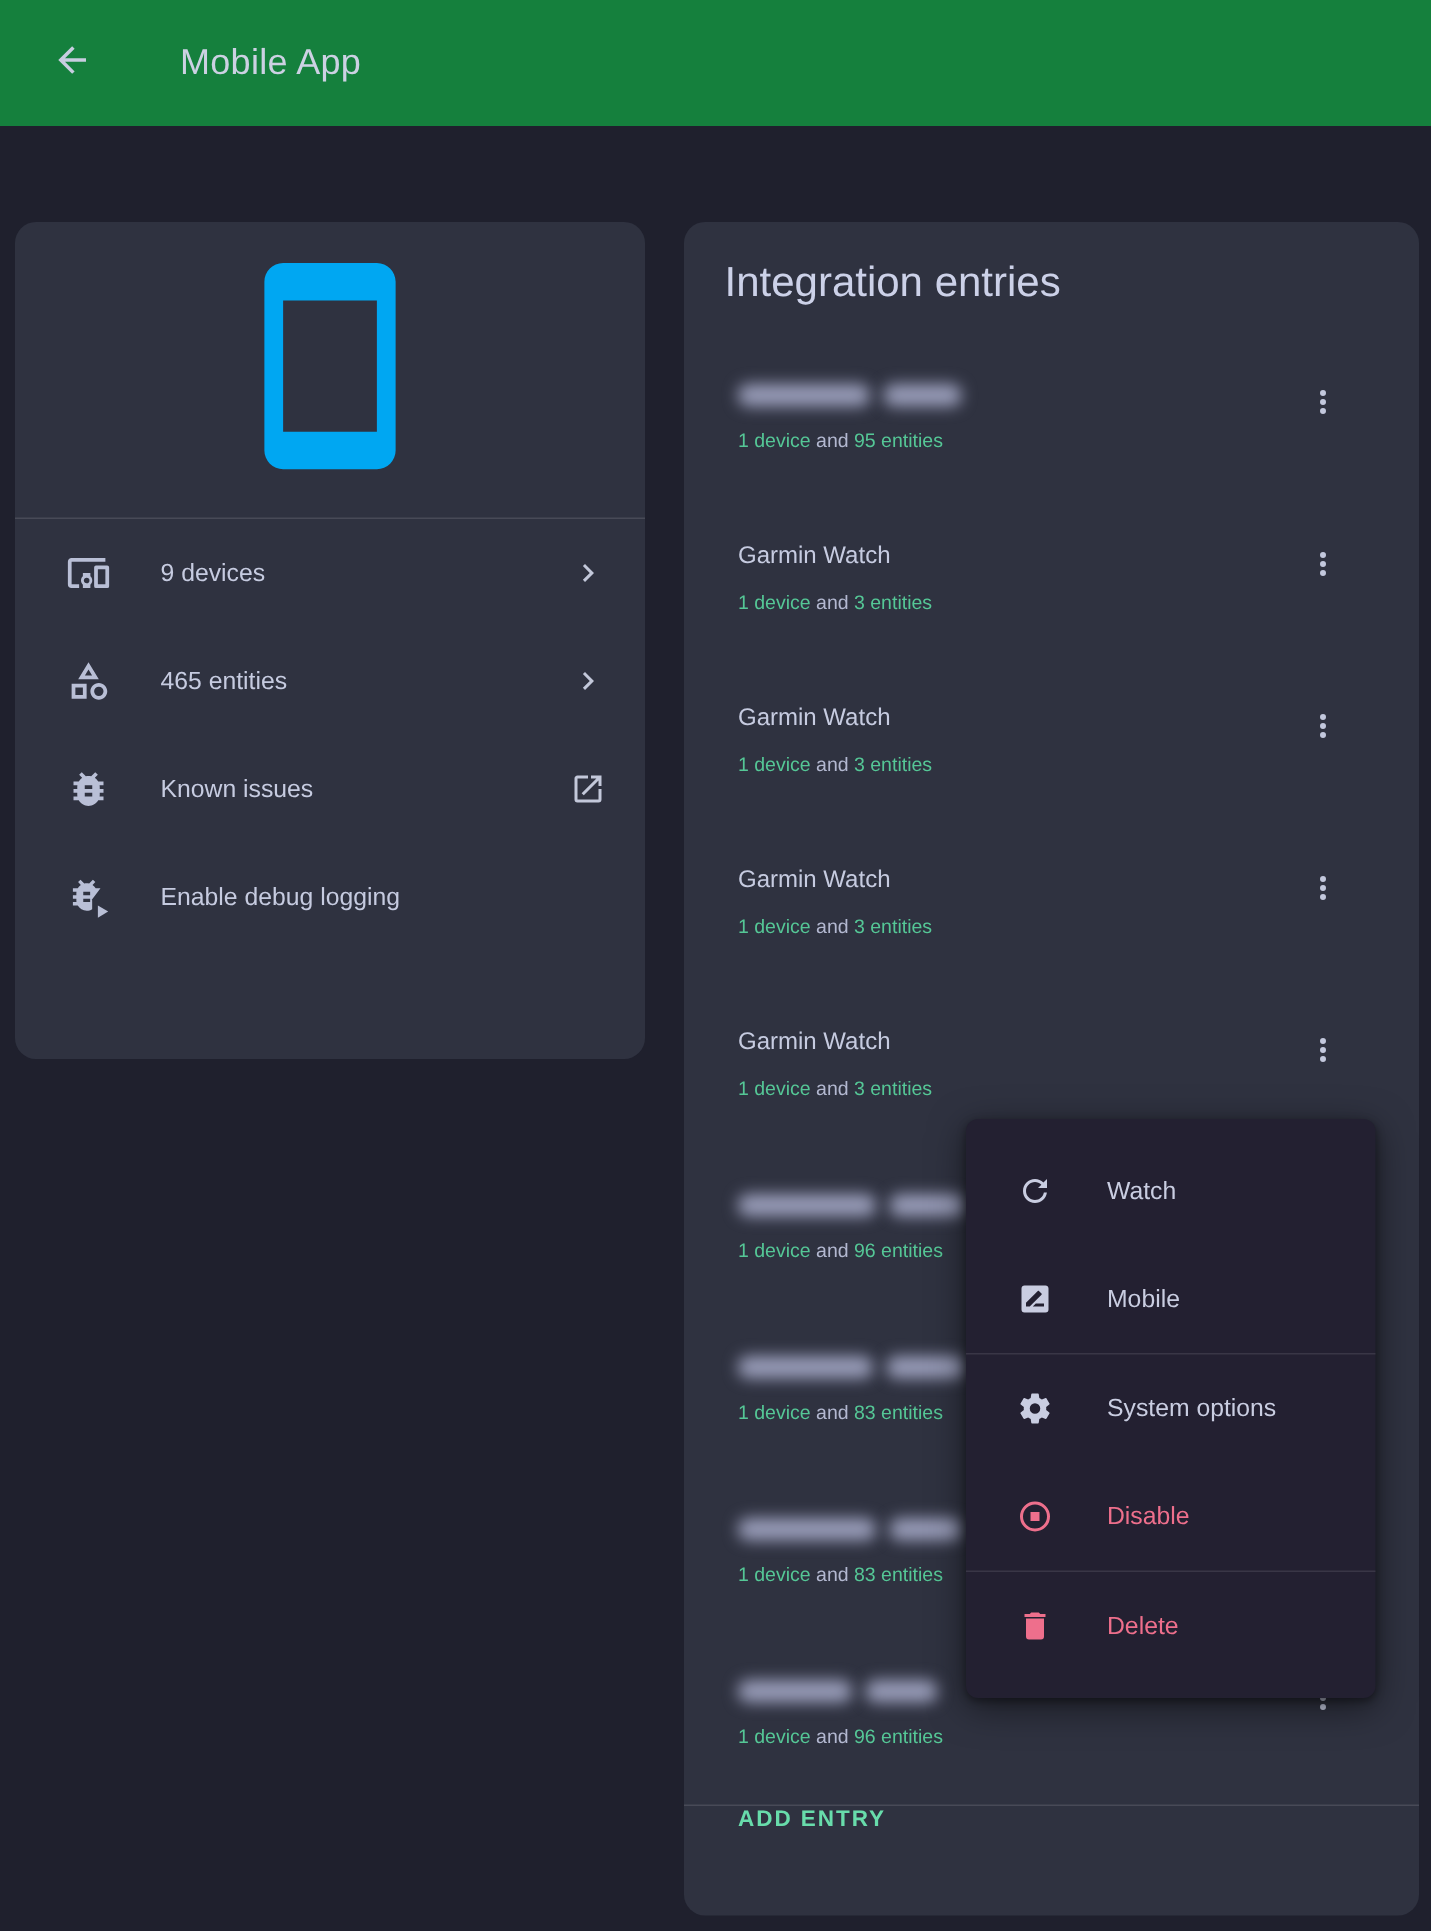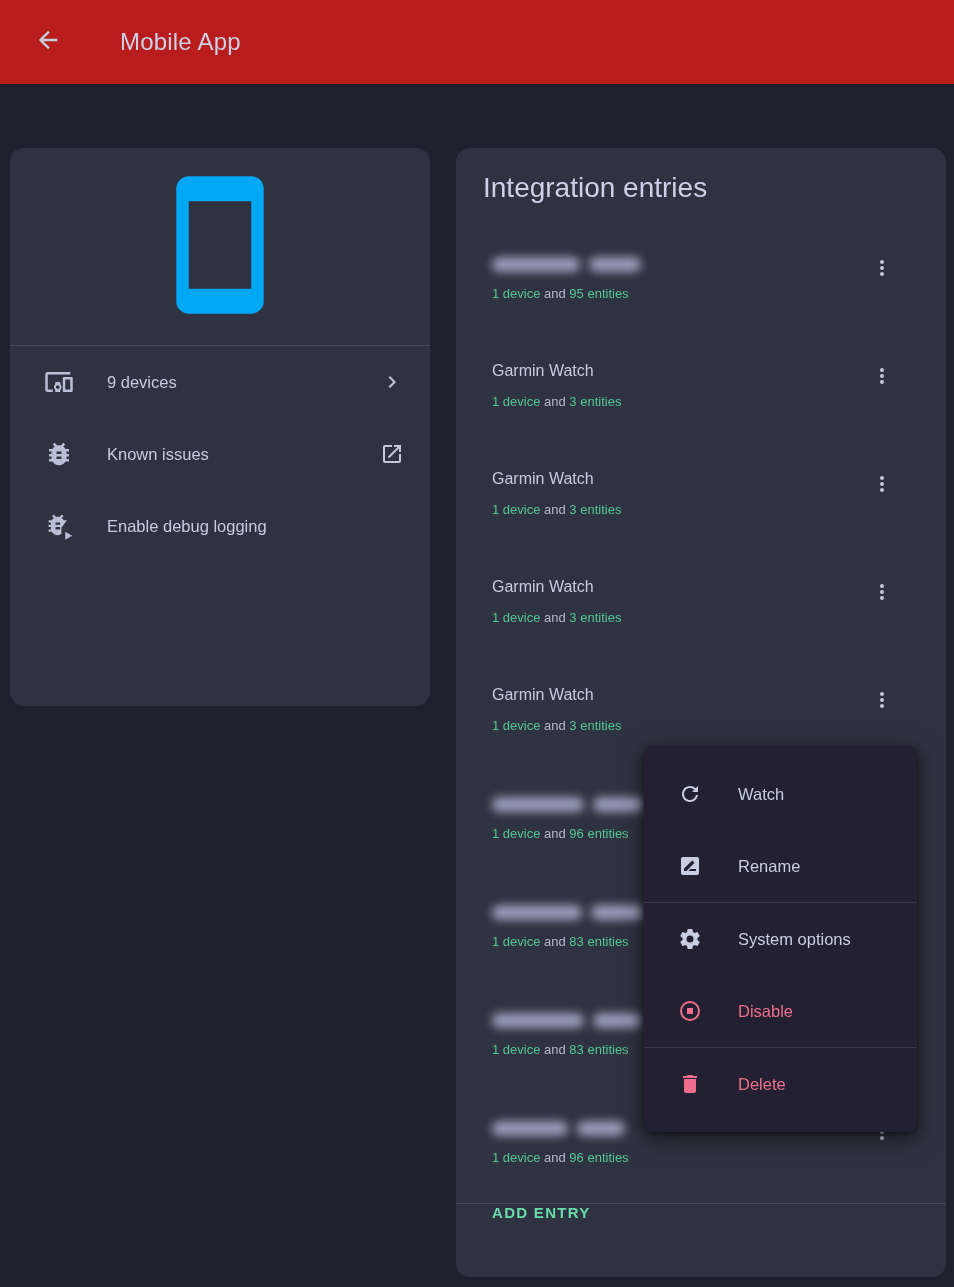--- a/index.html
+++ b/index.html
@@ -14,7 +14,7 @@
   
   .appbar {
     position:absolute; left:0; top:0; width:954px; height:84px;
-    background:#b91c1c; display:flex; align-items:center;
+    background:#15803d; display:flex; align-items:center;
   }
   .appbar .back {
     width:32px; height:32px; margin-left:32px; color:#c8cde0;

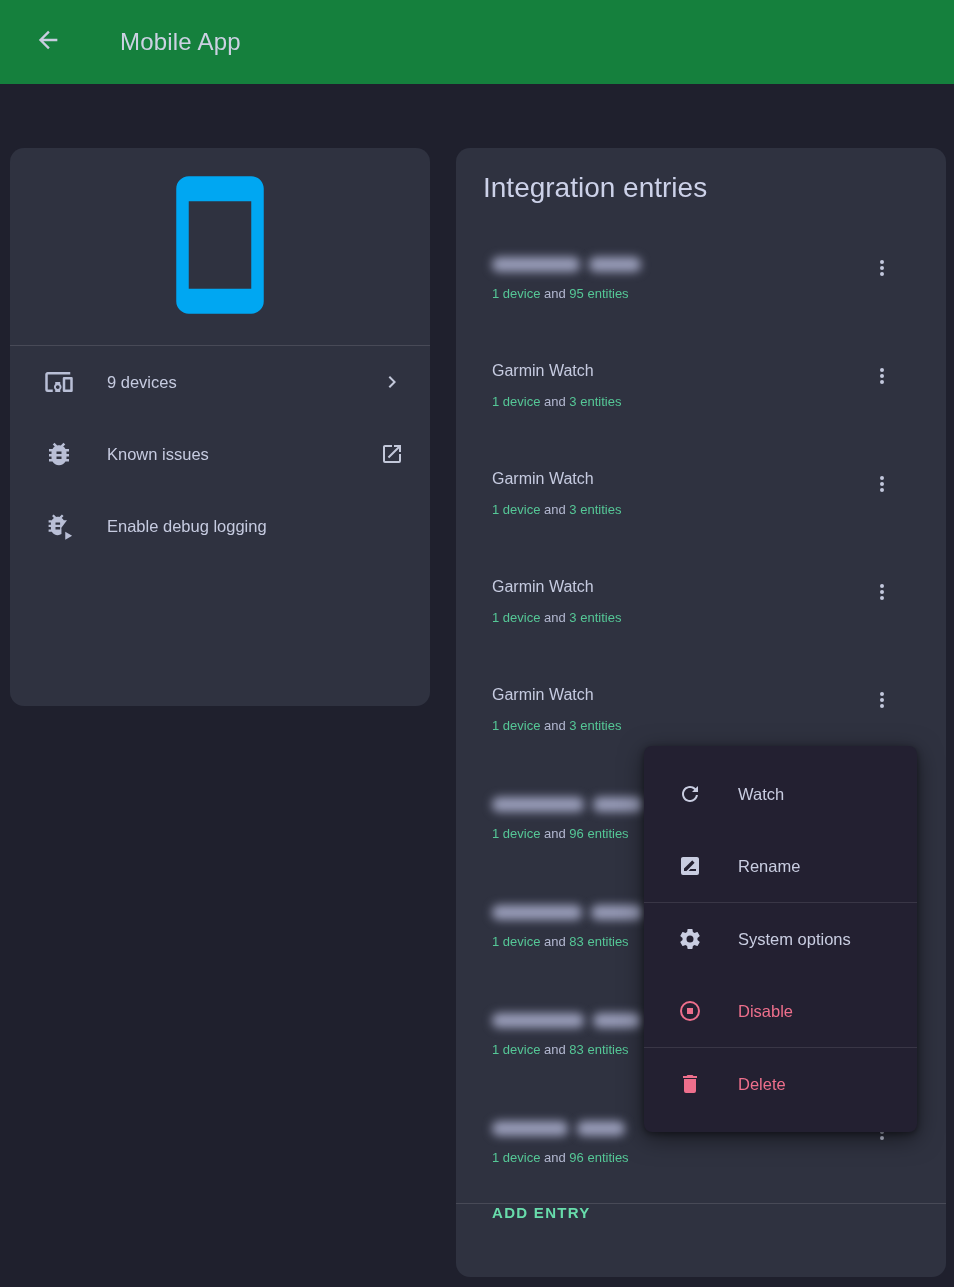--- a/index.html
+++ b/index.html
@@ -111,6 +111,19 @@
       <div class="irow">
        <span class="ricon">
           <svg viewBox="0 0 24 24" fill="currentColor">
+            <path d="M11,13.5V21.5H3V13.5H11M9,15.5H5V19.5H9V15.5M12,2L17.5,11H6.5L12,2M12,5.86L10.08,9H13.92L12,5.86M17.5,13C20,13 22,15 22,17.5C22,20 20,22 17.5,22C15,22 13,20 13,17.5C13,15 15,13 17.5,13M17.5,15A2.5,2.5 0 0,0 15,17.5A2.5,2.5 0 0,0 17.5,20A2.5,2.5 0 0,0 20,17.5A2.5,2.5 0 0,0 17.5,15Z"></path>
+          </svg>
+        </span>
+       <span class="rlabel">465 entities</span>
+       <span class="ticon">
+          <svg viewBox="0 0 24 24" fill="currentColor">
+            <path d="M8.59,16.58L13.17,12L8.59,7.41L10,6L16,12L10,18L8.59,16.58Z"></path>
+          </svg>
+        </span>
+     </div>
+      <div class="irow">
+       <span class="ricon">
+          <svg viewBox="0 0 24 24" fill="currentColor">
             <path d="M14,12H10V10H14M14,16H10V14H14M20,8H17.19C16.74,7.22 16.12,6.55 15.37,6.04L17,4.41L15.59,3L13.42,5.17C12.96,5.06 12.5,5 12,5C11.5,5 11.04,5.06 10.59,5.17L8.41,3L7,4.41L8.62,6.04C7.88,6.55 7.26,7.22 6.81,8H4V10H6.09C6.04,10.33 6,10.66 6,11V12H4V14H6V15C6,15.34 6.04,15.67 6.09,16H4V18H6.81C7.85,19.79 9.78,21 12,21C14.22,21 16.15,19.79 17.19,18H20V16H17.91C17.96,15.67 18,15.34 18,15V14H20V12H18V11C18,10.66 17.96,10.33 17.91,10H20V8Z"></path>
           </svg>
         </span>

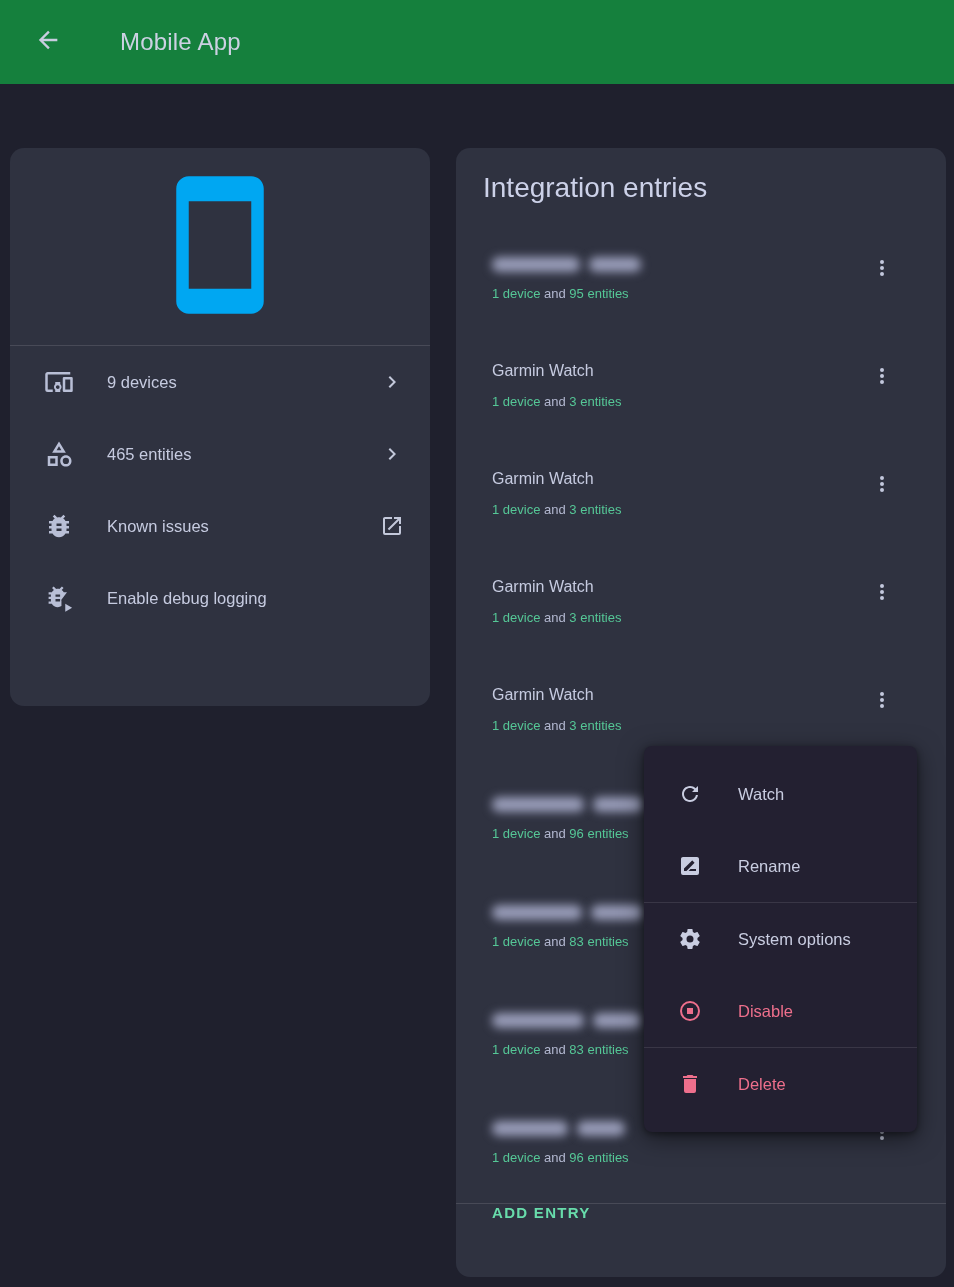--- a/index.html
+++ b/index.html
@@ -272,7 +272,7 @@
           <path d="M18,17H10.5L12.5,15H18M6,17V14.5L13.88,6.65C14.07,6.45 14.39,6.45 14.59,6.65L16.35,8.41C16.55,8.61 16.55,8.92 16.35,9.12L8.47,17M19,3H5C3.89,3 3,3.89 3,5V19A2,2 0 0,0 5,21H19A2,2 0 0,0 21,19V5C21,3.89 20.1,3 19,3Z"></path>
         </svg>
       </span>
-         <span class="mlabel">Rename</span>
+         <span class="mlabel">Mobile</span>
        </div>
     <div class="mdivider"></div>
     <div class="mitem">

